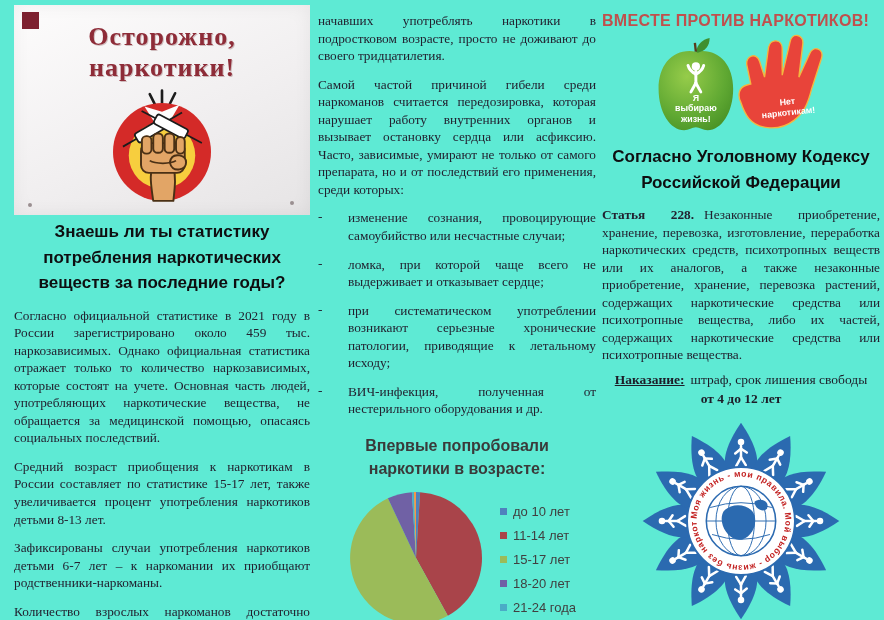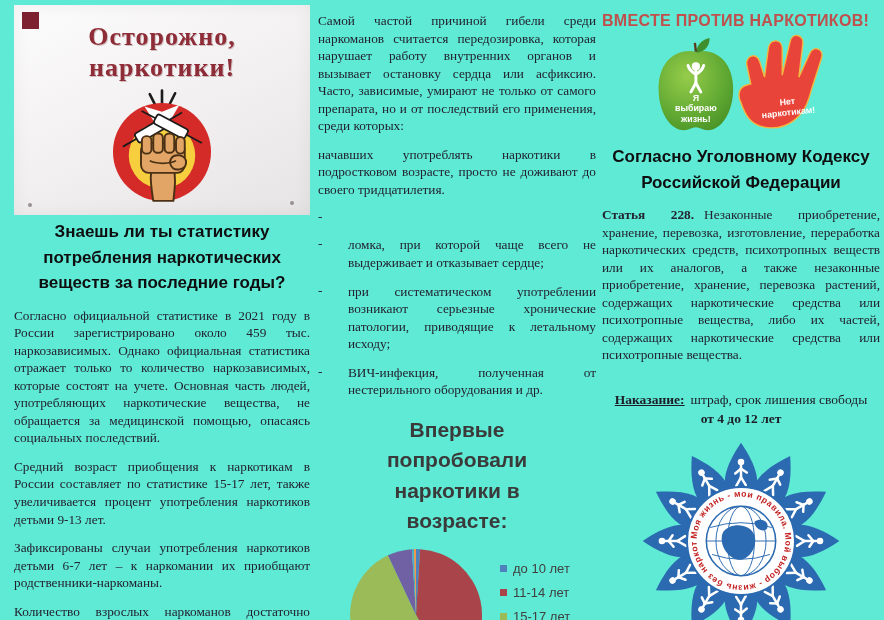--- a/index.html
+++ b/index.html
@@ -123,8 +123,8 @@
   </div>
 
   <div class="col col-mid">
+    <p class="body">начавших употреблять наркотики в подростковом возрасте, просто не доживают до своего тридцатилетия.</p>
     <p class="body">Самой частой причиной гибели среди наркоманов считается передозировка, которая нарушает работу внутренних органов и вызывает остановку сердца или асфиксию. Часто, зависимые, умирают не только от самого препарата, но и от последствий его применения, среди которых:</p>
-    <p class="body">начавших употреблять наркотики в подростковом возрасте, просто не доживают до своего тридцатилетия.</p>
 
     <div class="bullet">
       <span class="dash">-</span>

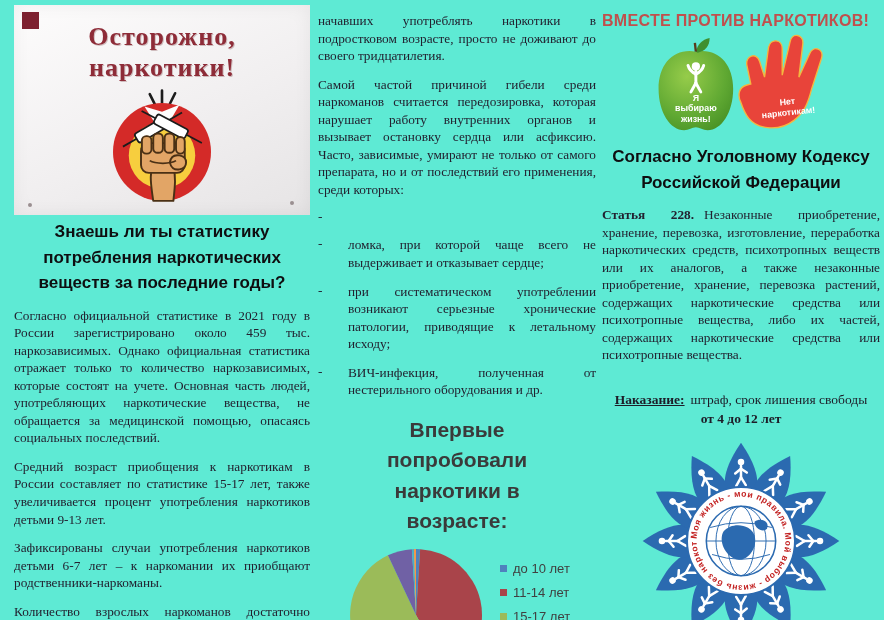--- a/index.html
+++ b/index.html
@@ -128,6 +128,7 @@
 
     <div class="bullet">
       <span class="dash">-</span>
+      <span class="btxt">изменение сознания, провоцирующие самоубийство или несчастные случаи;</span>
     </div>
     <div class="bullet">
       <span class="dash">-</span>

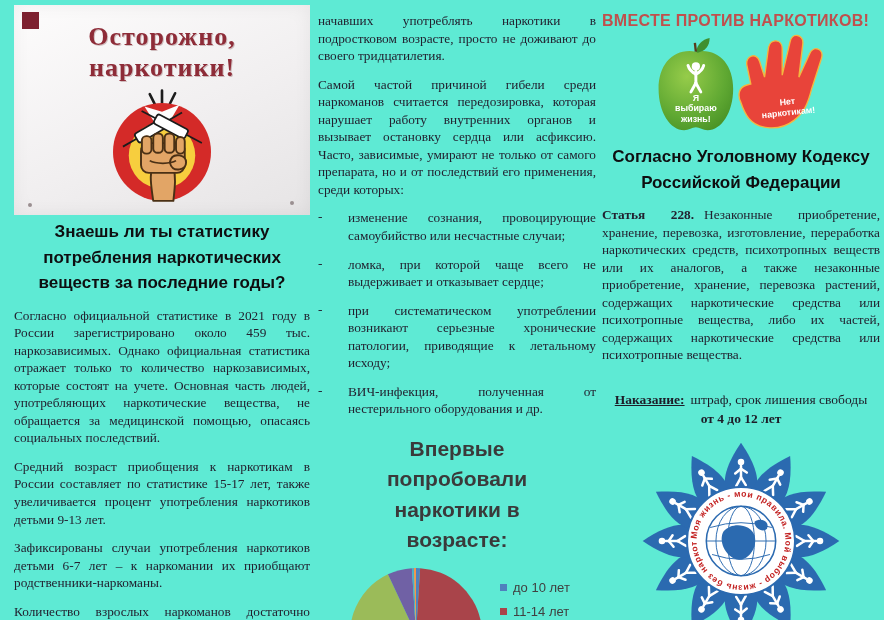--- a/index.html
+++ b/index.html
@@ -56,7 +56,7 @@
   .law-head { margin-top:6px; }
   .article { margin-top:2px; }
   .article b { font-weight:bold; margin-right:10px;margin-top:36px; }
-  .punish { margin-top:27px; text-align:center; font-size:13.5px; color:#1d1d28; line-height:1.4; }
+  .punish { margin-top:7px; text-align:center; font-size:13.5px; color:#1d1d28; line-height:1.4; }
   .punish .plabel { text-decoration:underline; font-weight:bold; margin-right:6px; }
   .punish .pterm { font-weight:bold; display:block; }
   .logo-wrap { text-align:center; margin-top:6px; }

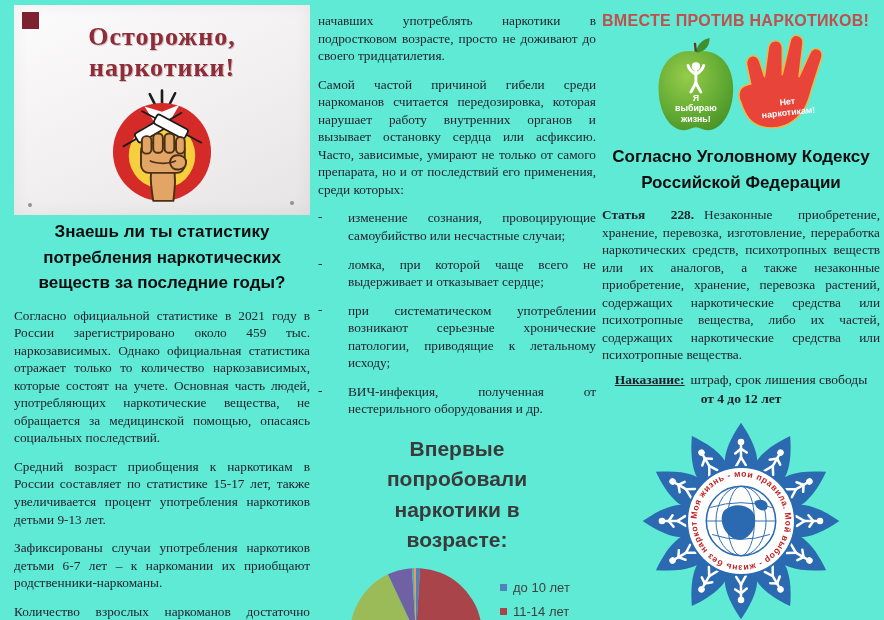--- a/index.html
+++ b/index.html
@@ -39,7 +39,7 @@
   
   .chart { margin-top:16px; }
   .chart-title { font-family:"Liberation Sans", sans-serif; font-weight:bold;
-                 font-size:21px; line-height:1.45; text-align:center; color:#3a3a3a;
+                 font-size:16px; line-height:1.45; text-align:center; color:#3a3a3a;
                  padding:0 30px; }
   .chart-row { display:flex; align-items:flex-start; margin-top:8px; }
   .pie-wrap { margin-left:28px; }

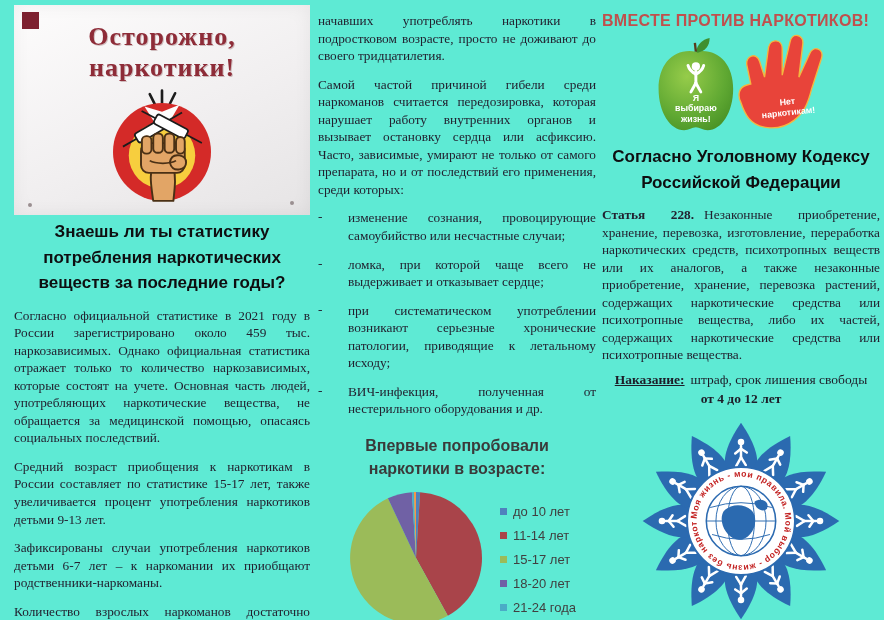--- a/index.html
+++ b/index.html
@@ -117,7 +117,7 @@
     <div class="head-sans">Знаешь ли ты статистику потребления наркотических веществ за последние годы?</div>
 
     <p class="body">Согласно официальной статистике в 2021 году в России зарегистрировано около 459 тыс. наркозависимых. Однако официальная статистика отражает только то количество наркозависимых, которые состоят на учете. Основная часть людей, употребляющих наркотические вещества, не обращается за медицинской помощью, опасаясь социальных последствий.</p>
-    <p class="body">Средний возраст приобщения к наркотикам в России составляет по статистике 15-17 лет, также увеличивается процент употребления наркотиков детьми 9-13 лет.</p>
+    <p class="body">Средний возраст приобщения к наркотикам в России составляет по статистике 15-17 лет, также увеличивается процент употребления наркотиков детьми 8-13 лет.</p>
     <p class="body">Зафиксированы случаи употребления наркотиков детьми 6-7 лет – к наркомании их приобщают родственники-наркоманы.</p>
     <p class="body">Количество взрослых наркоманов достаточно низкое, поскольку большинство зависимых,</p>
   </div>

